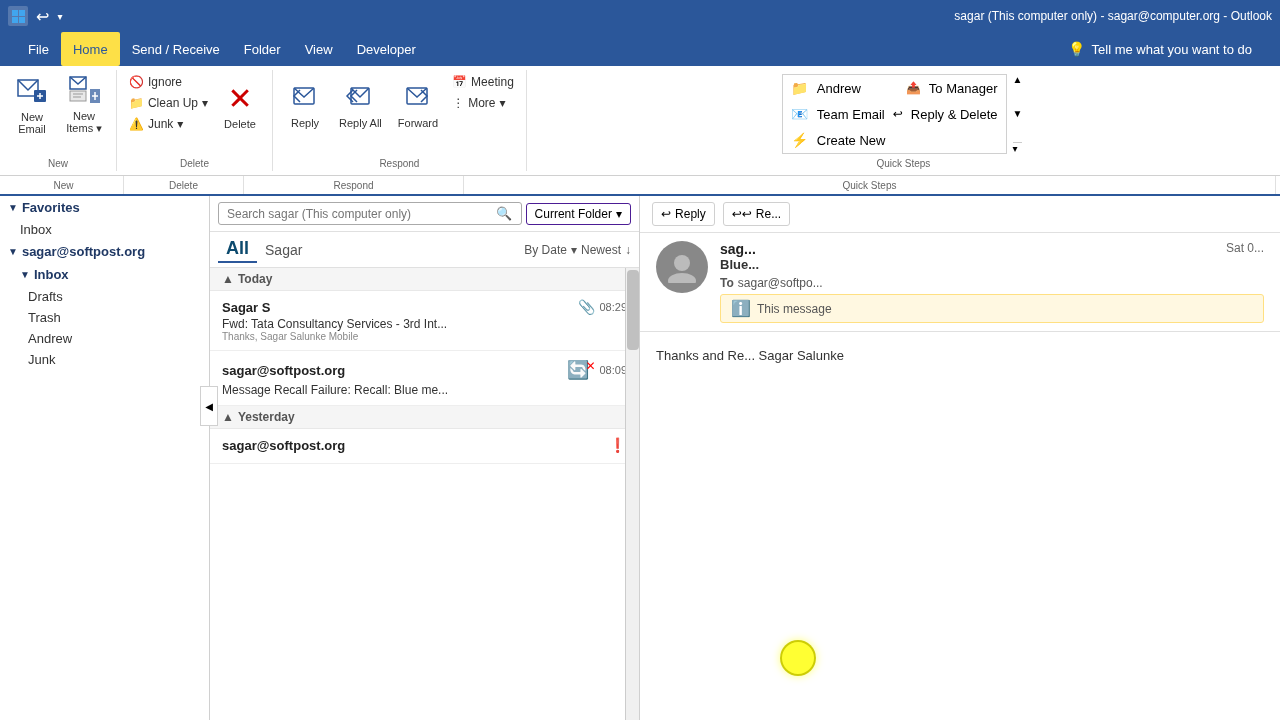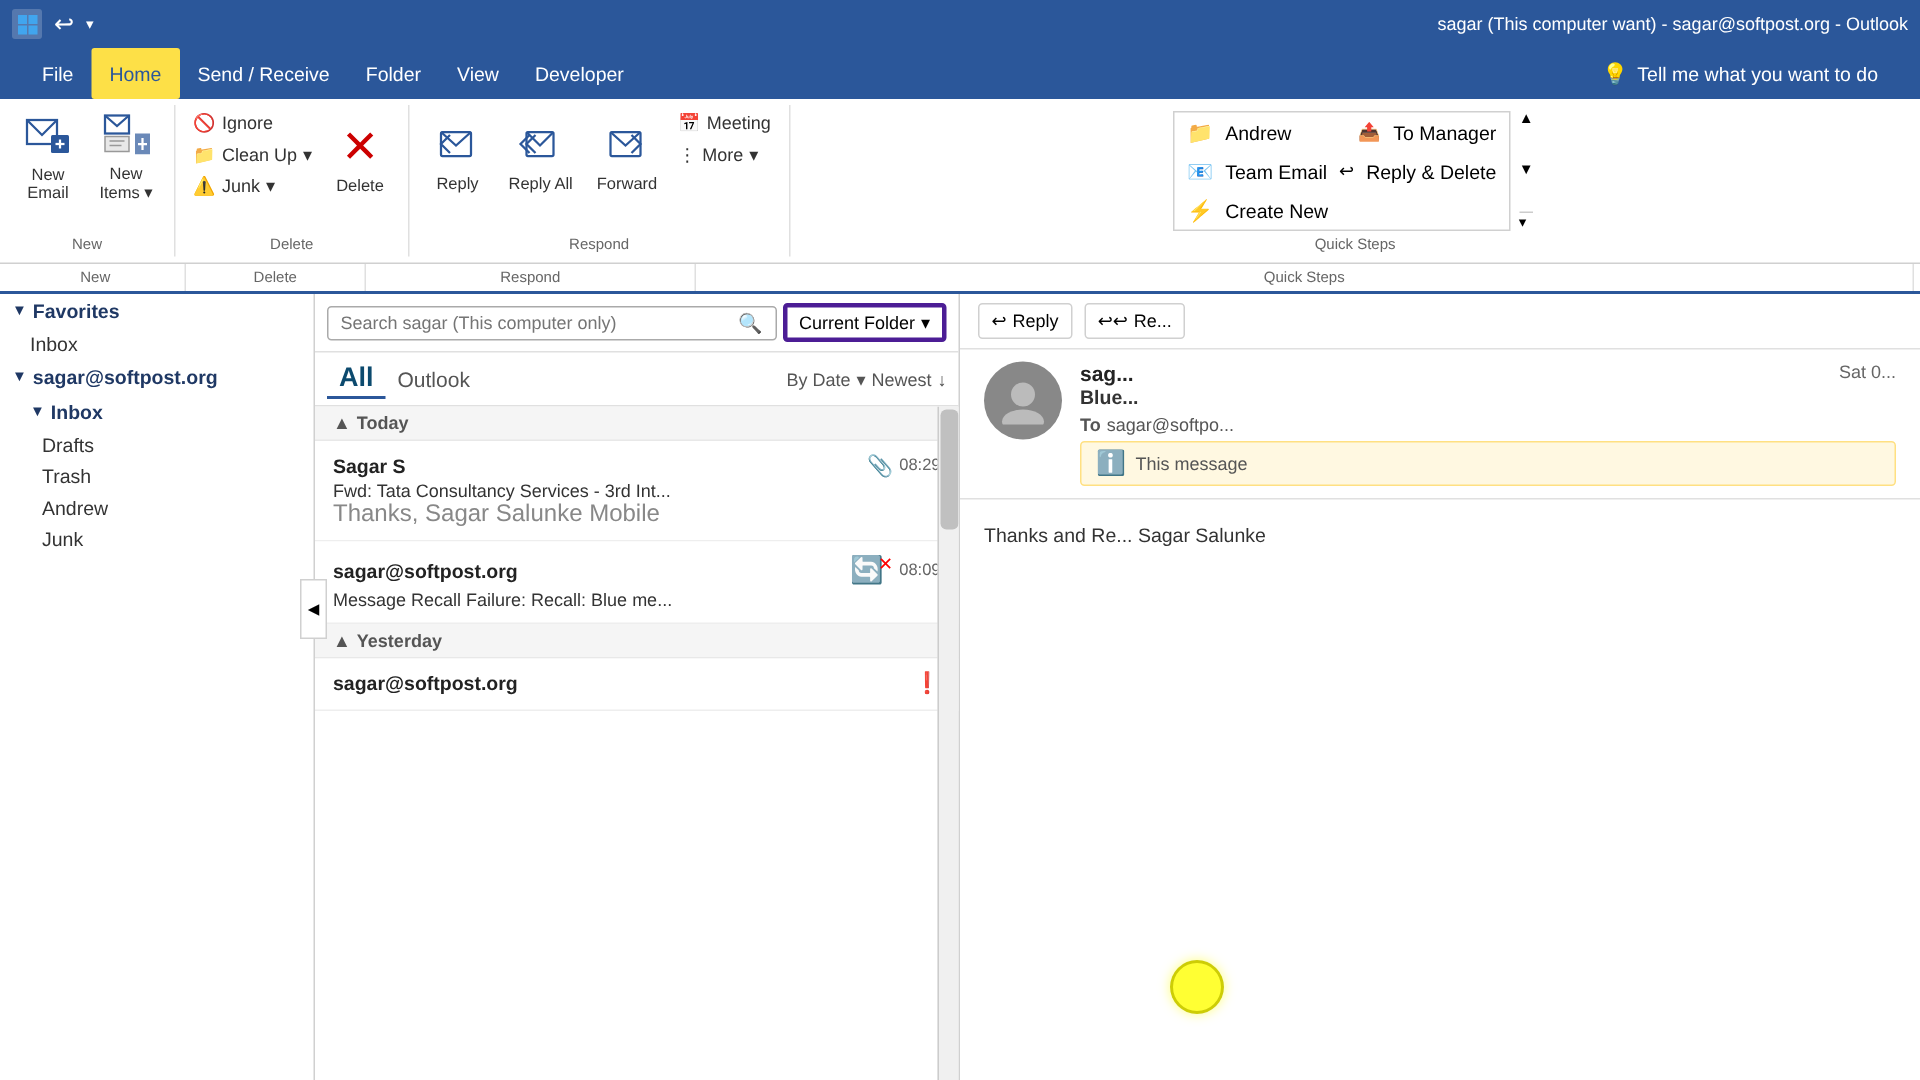--- a/index.html
+++ b/index.html
@@ -400,7 +400,7 @@
     <span class="title-bar-undo">↩</span>
     <span class="title-bar-dropdown">▾</span>
   </div>
-  <span class="title-bar-title">sagar (This computer want) - sagar@softpost.org - Outlook</span>
+  <span class="title-bar-title">sagar (This computer only) - sagar@computer.org - Outlook</span>
 </div>
 
 <div class="menu-bar">

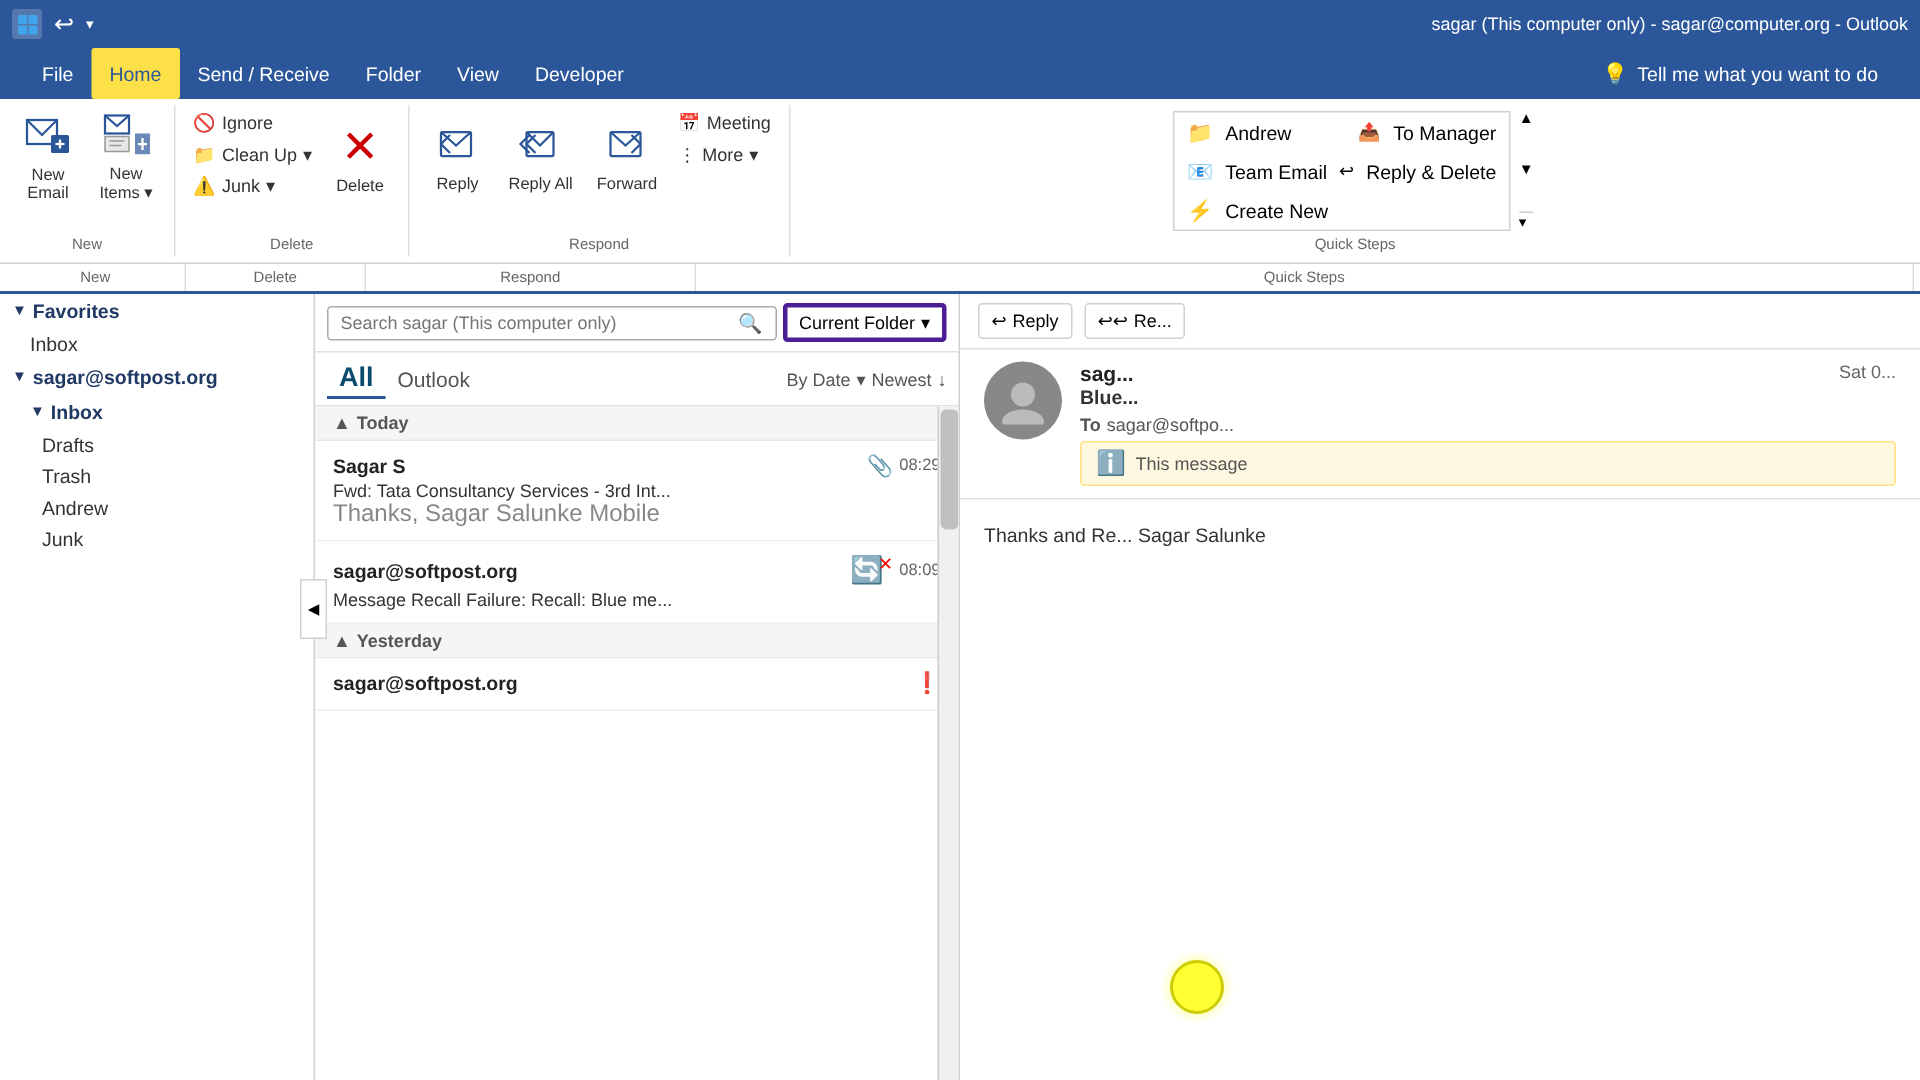--- a/index.html
+++ b/index.html
@@ -223,7 +223,7 @@
     }
     .search-icon { font-size: 13px; color: #666; }
     .folder-dropdown {
-      border: 3px solid #4c1d95;
+      border: 1px solid #4c1d95;
       border-radius: 3px;
       padding: 3px 8px;
       font-size: 12px;

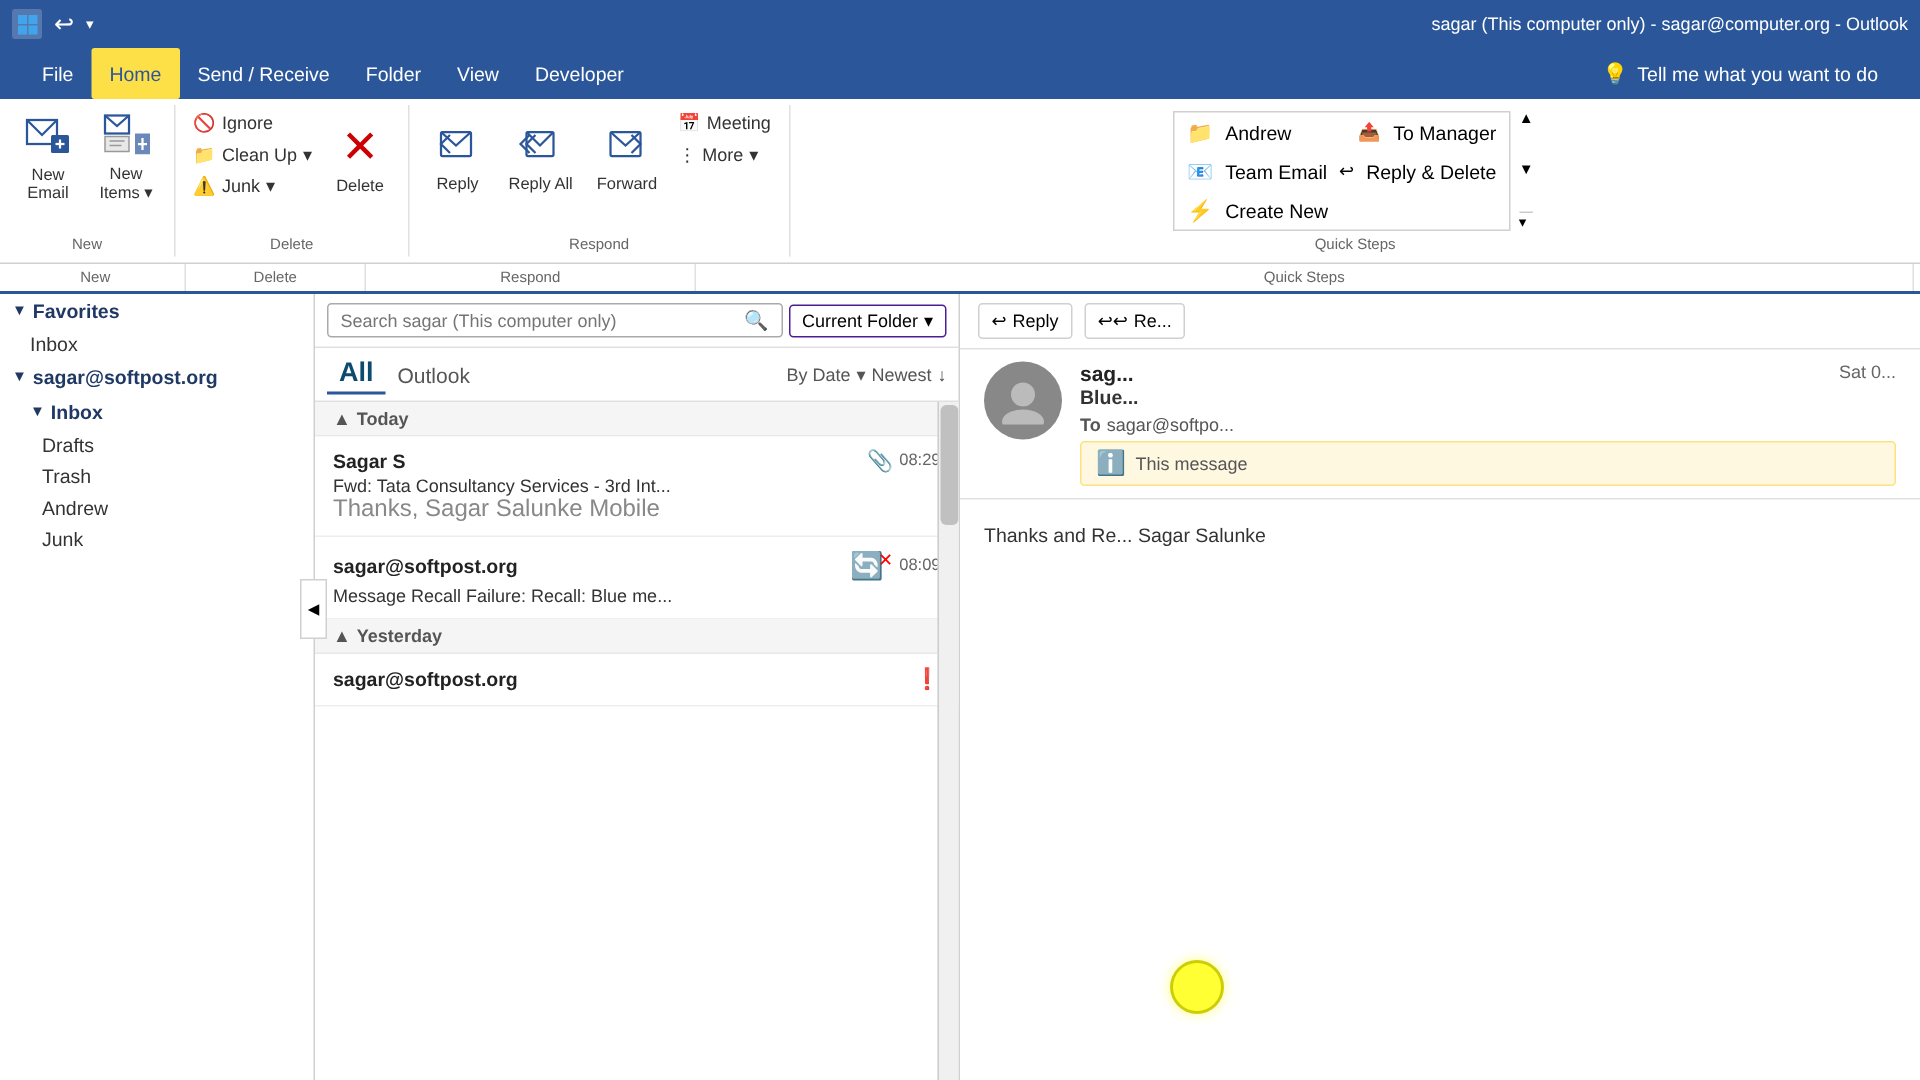--- a/index.html
+++ b/index.html
@@ -611,7 +611,7 @@
 
     <div class="filter-bar">
       <span class="filter-all">All</span>
-      <span class="filter-unread">Outlook</span>
+      <span class="filter-unread">Sagar</span>
       <div class="filter-sort">
         <span>By Date</span>
         <span>▾</span>

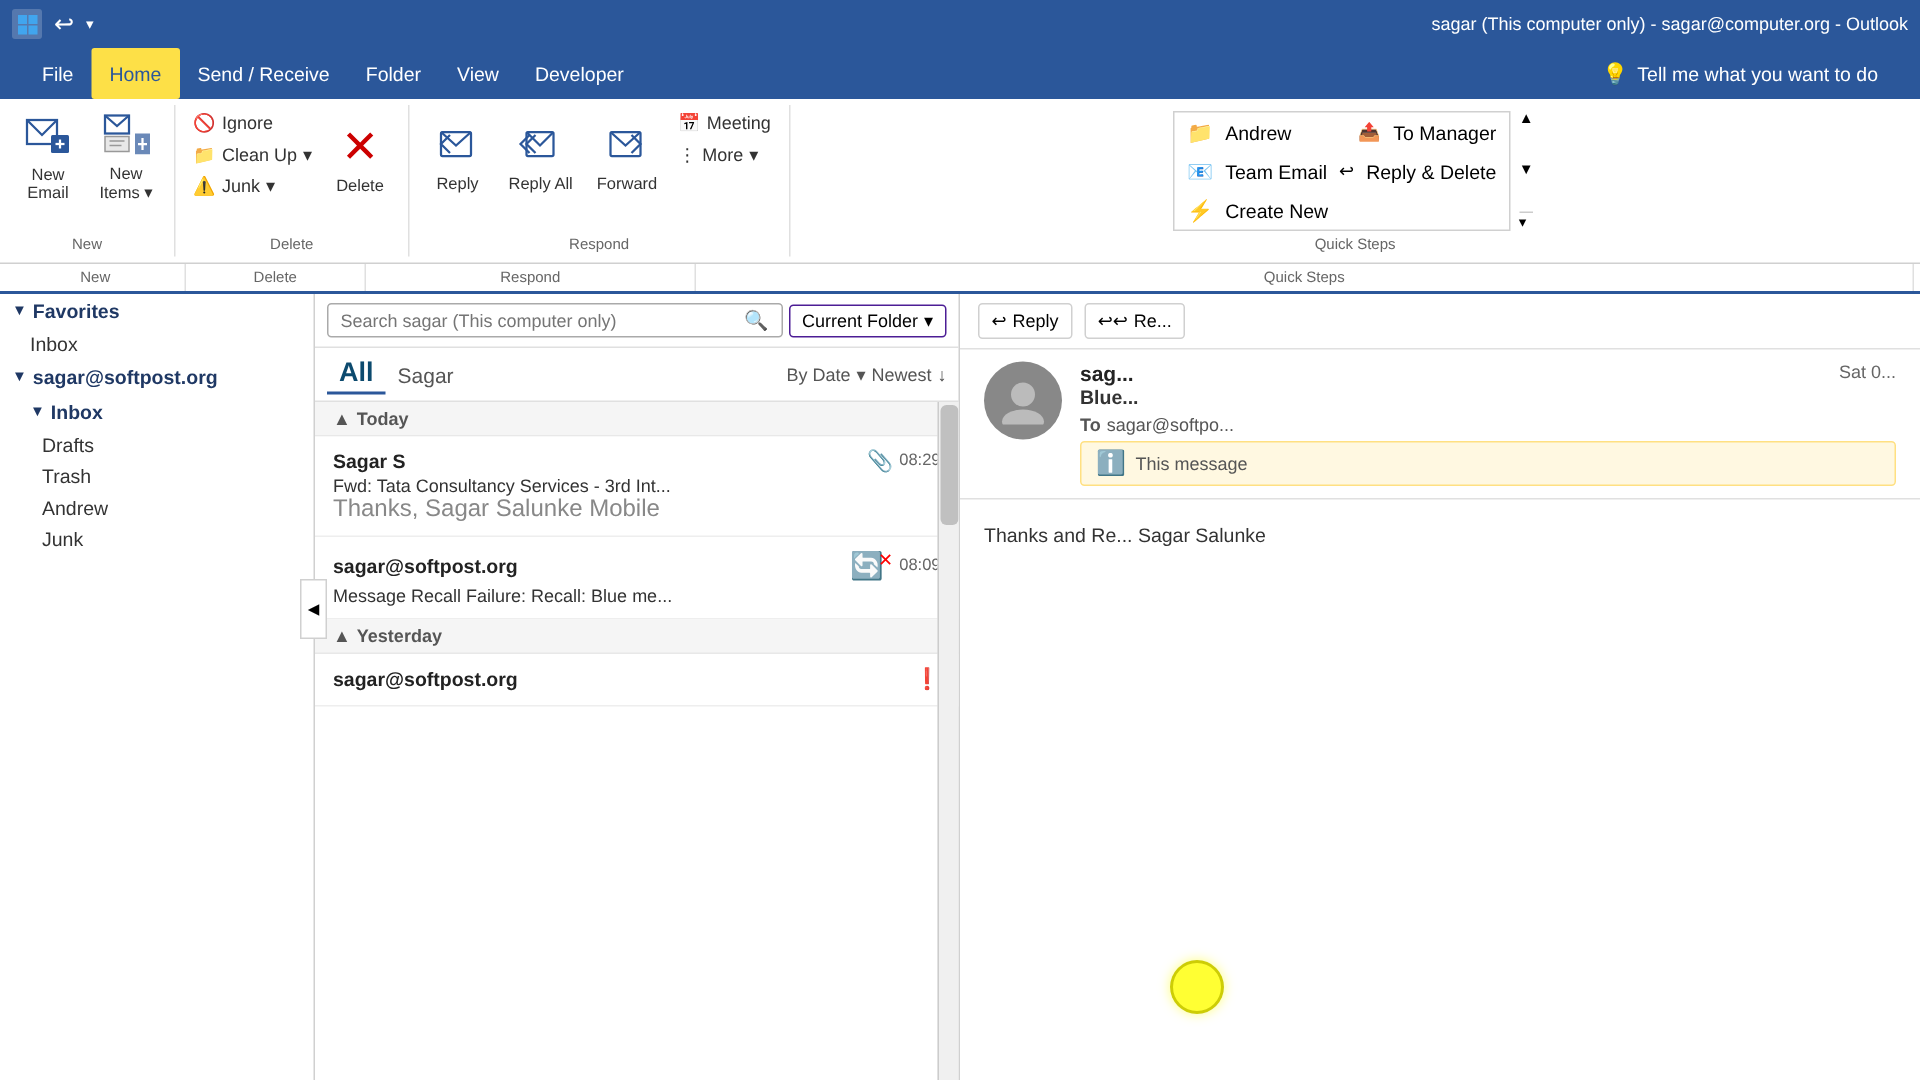--- a/index.html
+++ b/index.html
@@ -290,7 +290,7 @@
     .email-sender { font-size: 13px; font-weight: 600; color: #222; }
     .email-time { font-size: 11px; color: #666; }
     .email-subject { font-size: 12px; color: #333; white-space: nowrap; overflow: hidden; text-overflow: ellipsis; max-width: 350px; }
-    .email-preview { font-size: 16px; color: #888; white-space: nowrap; overflow: hidden; text-overflow: ellipsis; max-width: 350px; }
+    .email-preview { font-size: 10px; color: #888; white-space: nowrap; overflow: hidden; text-overflow: ellipsis; max-width: 350px; }
     .email-attachment { font-size: 14px; color: #666; }
     .email-flag { font-size: 14px; color: #cc0000; }
     .email-icon-row { display: flex; align-items: center; gap: 4px; }

